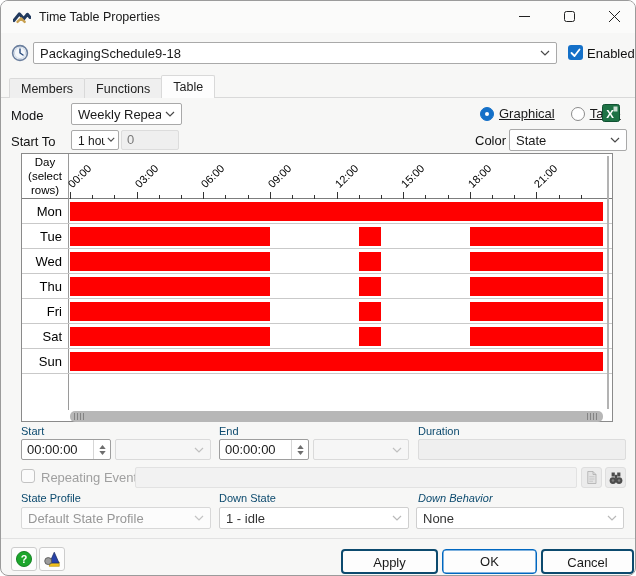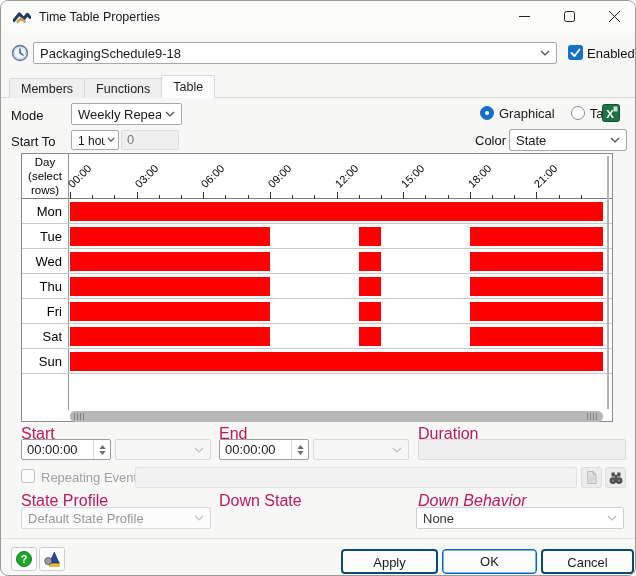--- a/index.html
+++ b/index.html
@@ -34,7 +34,7 @@
          border:1px solid #d9d9d9; border-bottom:none; border-radius:2px 2px 0 0; margin-right:-1px; color:#222; }
   .tab.active { height:23px; line-height:23px; background:#fdfdfd; position:relative; z-index:2; }
   
-  .radio-item { display:flex; align-items:flex-start; margin-left:16px; }
+  .radio-item { display:flex; align-items:center; margin-left:16px;text-decoration:underline; }
   .radio { width:14px; height:14px; border-radius:50%; background:#fff; border:1px solid #8b8b8b; display:inline-block; }
   .radio.sel { background:#1470c8; border-color:#1470c8; position:relative; }
   .radio.sel::after { content:""; position:absolute; left:4px; top:4px; width:4px; height:4px; border-radius:50%; background:#fff; }

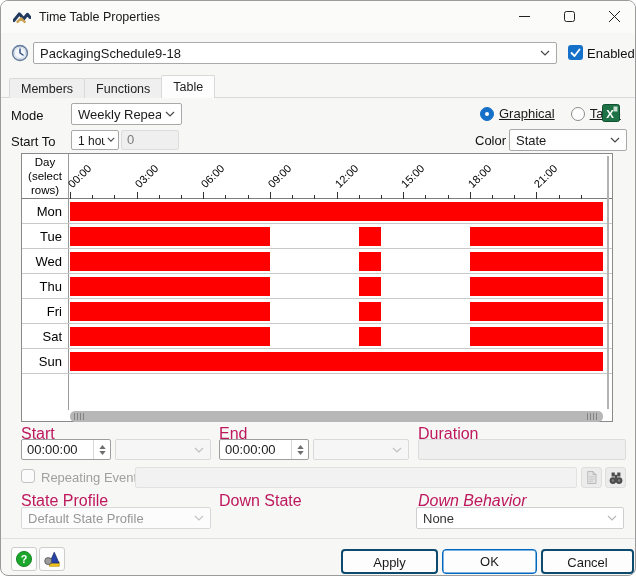--- a/index.html
+++ b/index.html
@@ -25,7 +25,7 @@
   .spinbox { position:absolute; background:#fff; border:1px solid #9e9e9e; border-radius:2px; }
   .spinbox .val { position:absolute; left:5px; top:0; bottom:0; line-height:19px; }
   .spinbox .arrows { position:absolute; right:0; top:0; bottom:0; width:17px; border-left:1px solid #d6d6d6; display:flex; flex-direction:column; align-items:center; justify-content:center; gap:2px; }
-  .label { position:absolute; font-size:16px; color:#be185d; white-space:nowrap; }
+  .label { position:absolute; font-size:11px; color:#0c4a6e; white-space:nowrap; }
   .label.dark { color:#111; font-size:13px; }
   
   .tabline { position:absolute; left:0; right:0; top:96px; height:1px; background:#d9d9d9; }

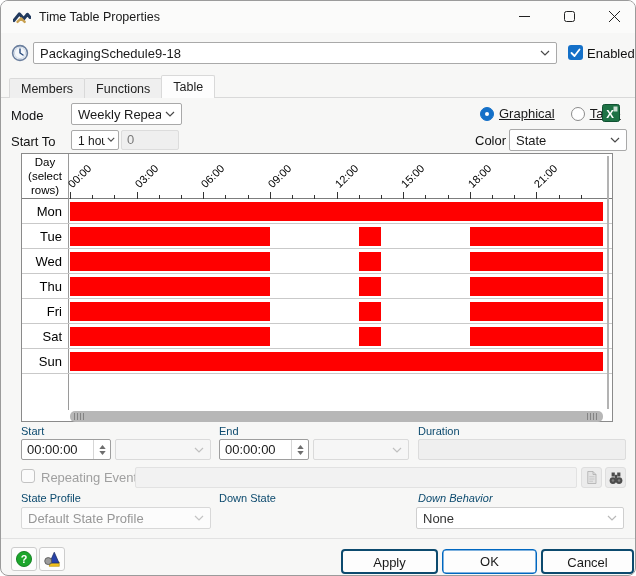--- a/index.html
+++ b/index.html
@@ -309,6 +309,12 @@
         <path d="M1 1 L5 5 L9 1" stroke="#c4c4c4" stroke-width="1.2" fill="none"></path>
       </svg>
   </div>
+  <div class="combo" style="left:218px;top:506px;width:190px;height:22px;border-color:#cfcfcf;">
+    <span class="val" style="line-height:22px;color:#333;">1 - idle</span>
+    <svg class="chev" width="10" height="6" viewBox="0 0 10 6">
+        <path d="M1 1 L5 5 L9 1" stroke="#b9b9b9" stroke-width="1.2" fill="none"></path>
+      </svg>
+  </div>
   <div class="combo" style="left:415px;top:506px;width:208px;height:22px;border-color:#cfcfcf;">
     <span class="val" style="line-height:22px;color:#333;">None</span>
     <svg class="chev" width="10" height="6" viewBox="0 0 10 6">

